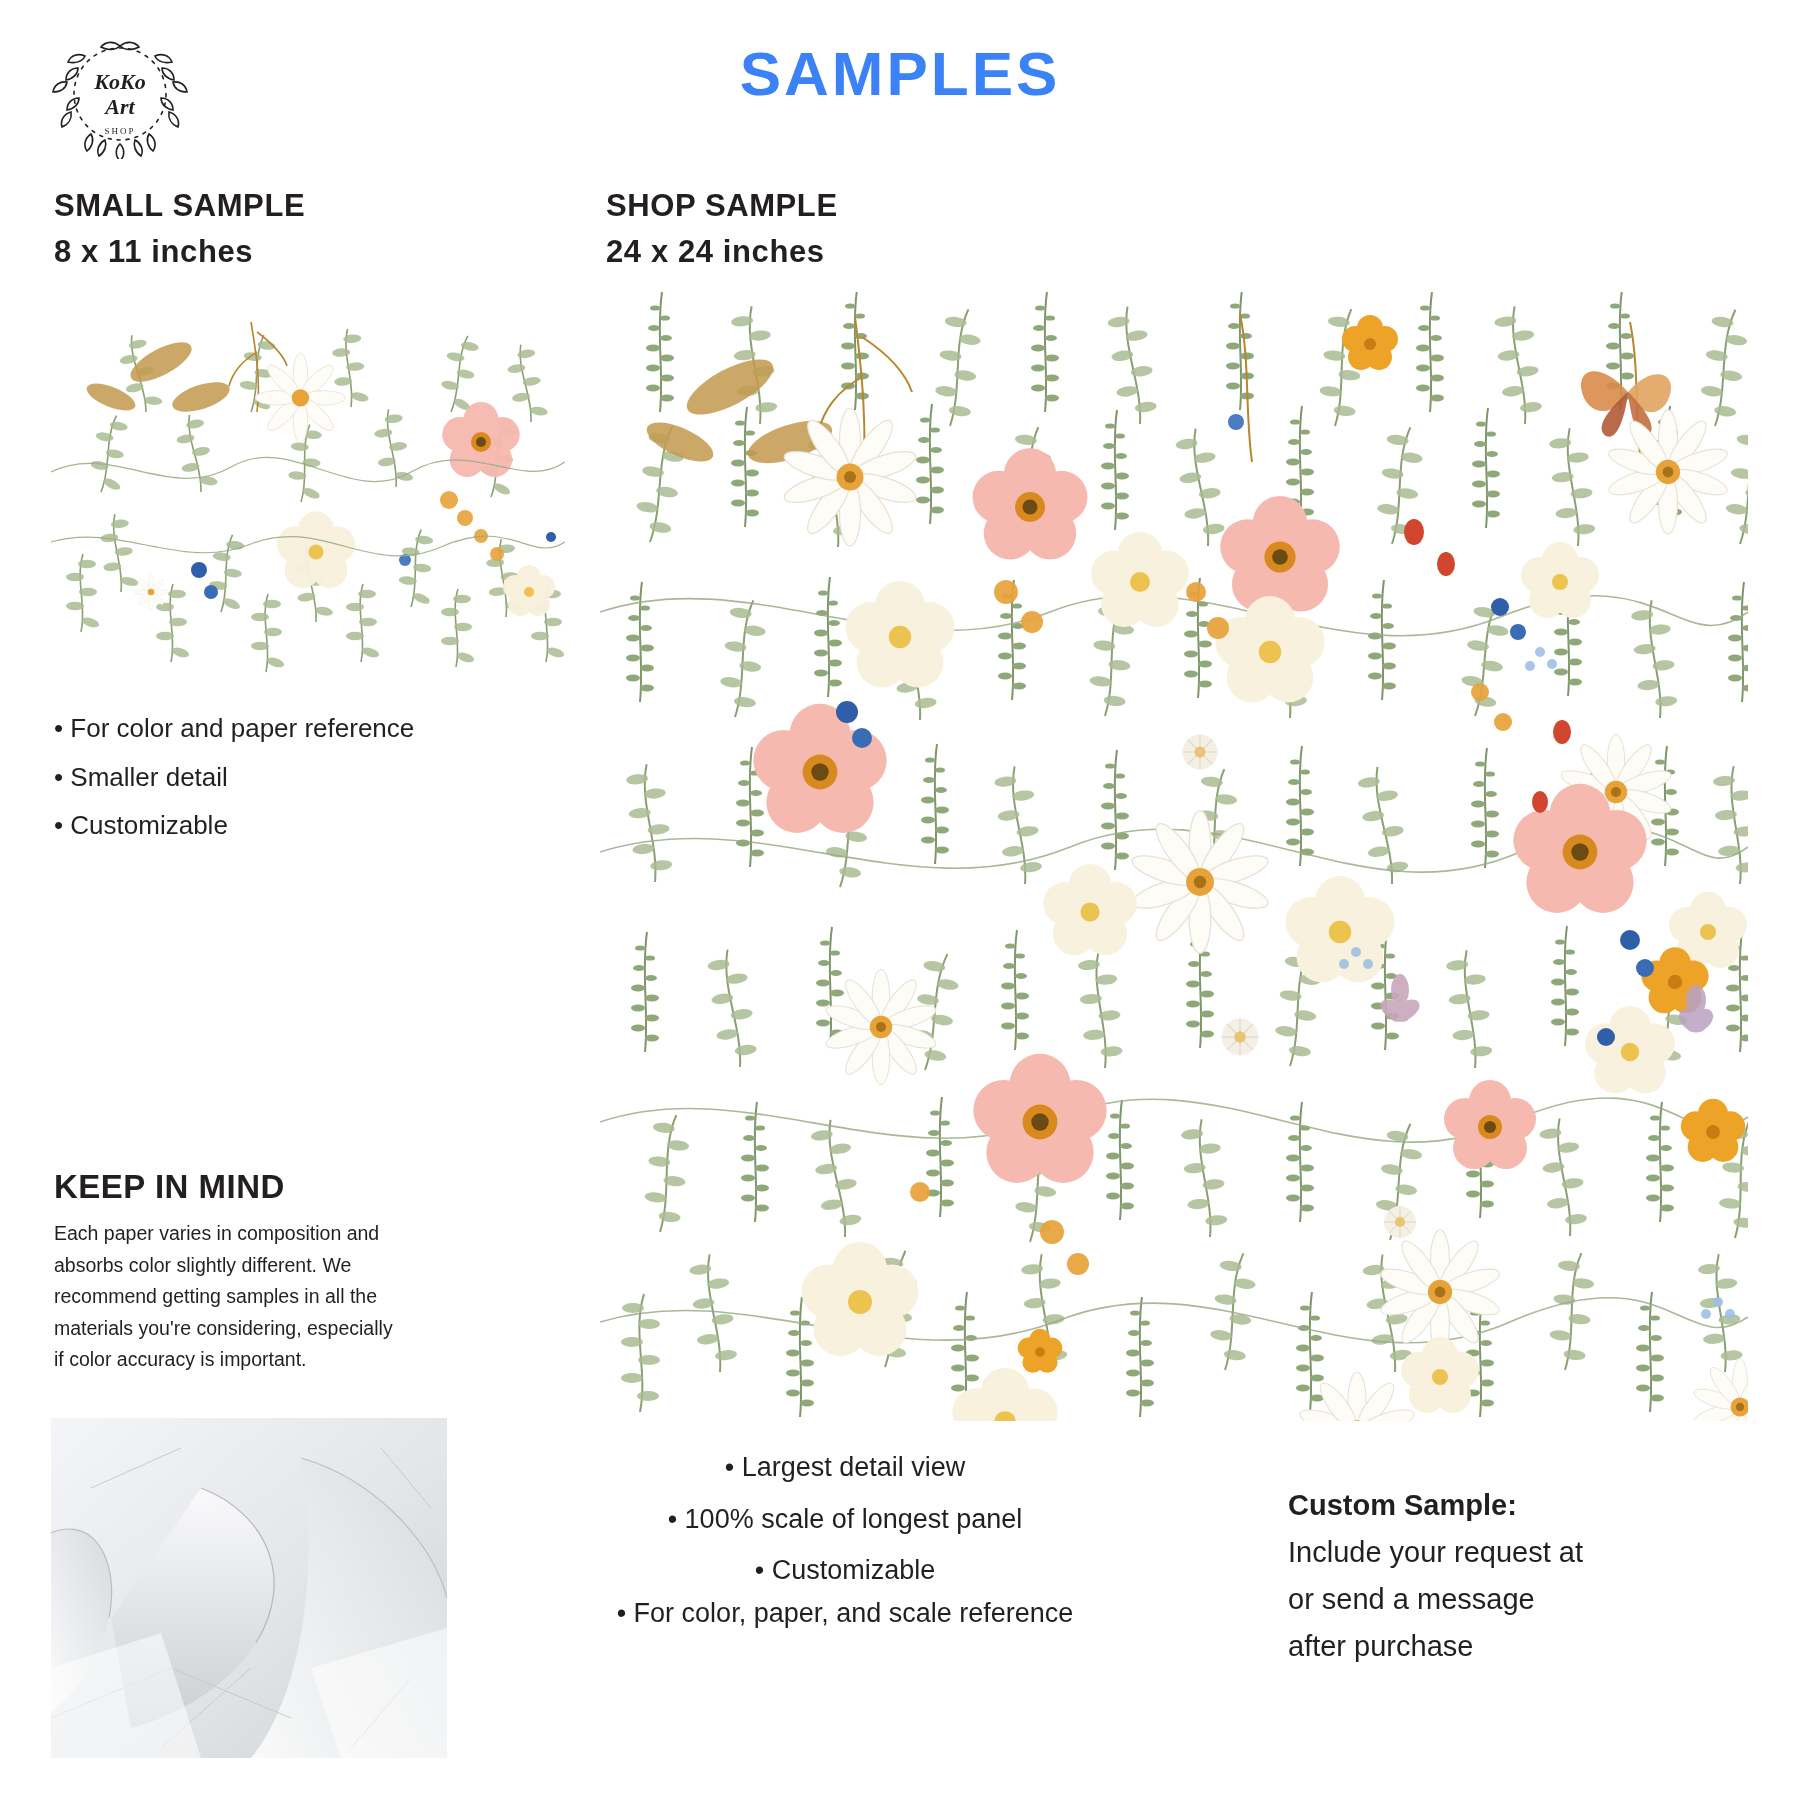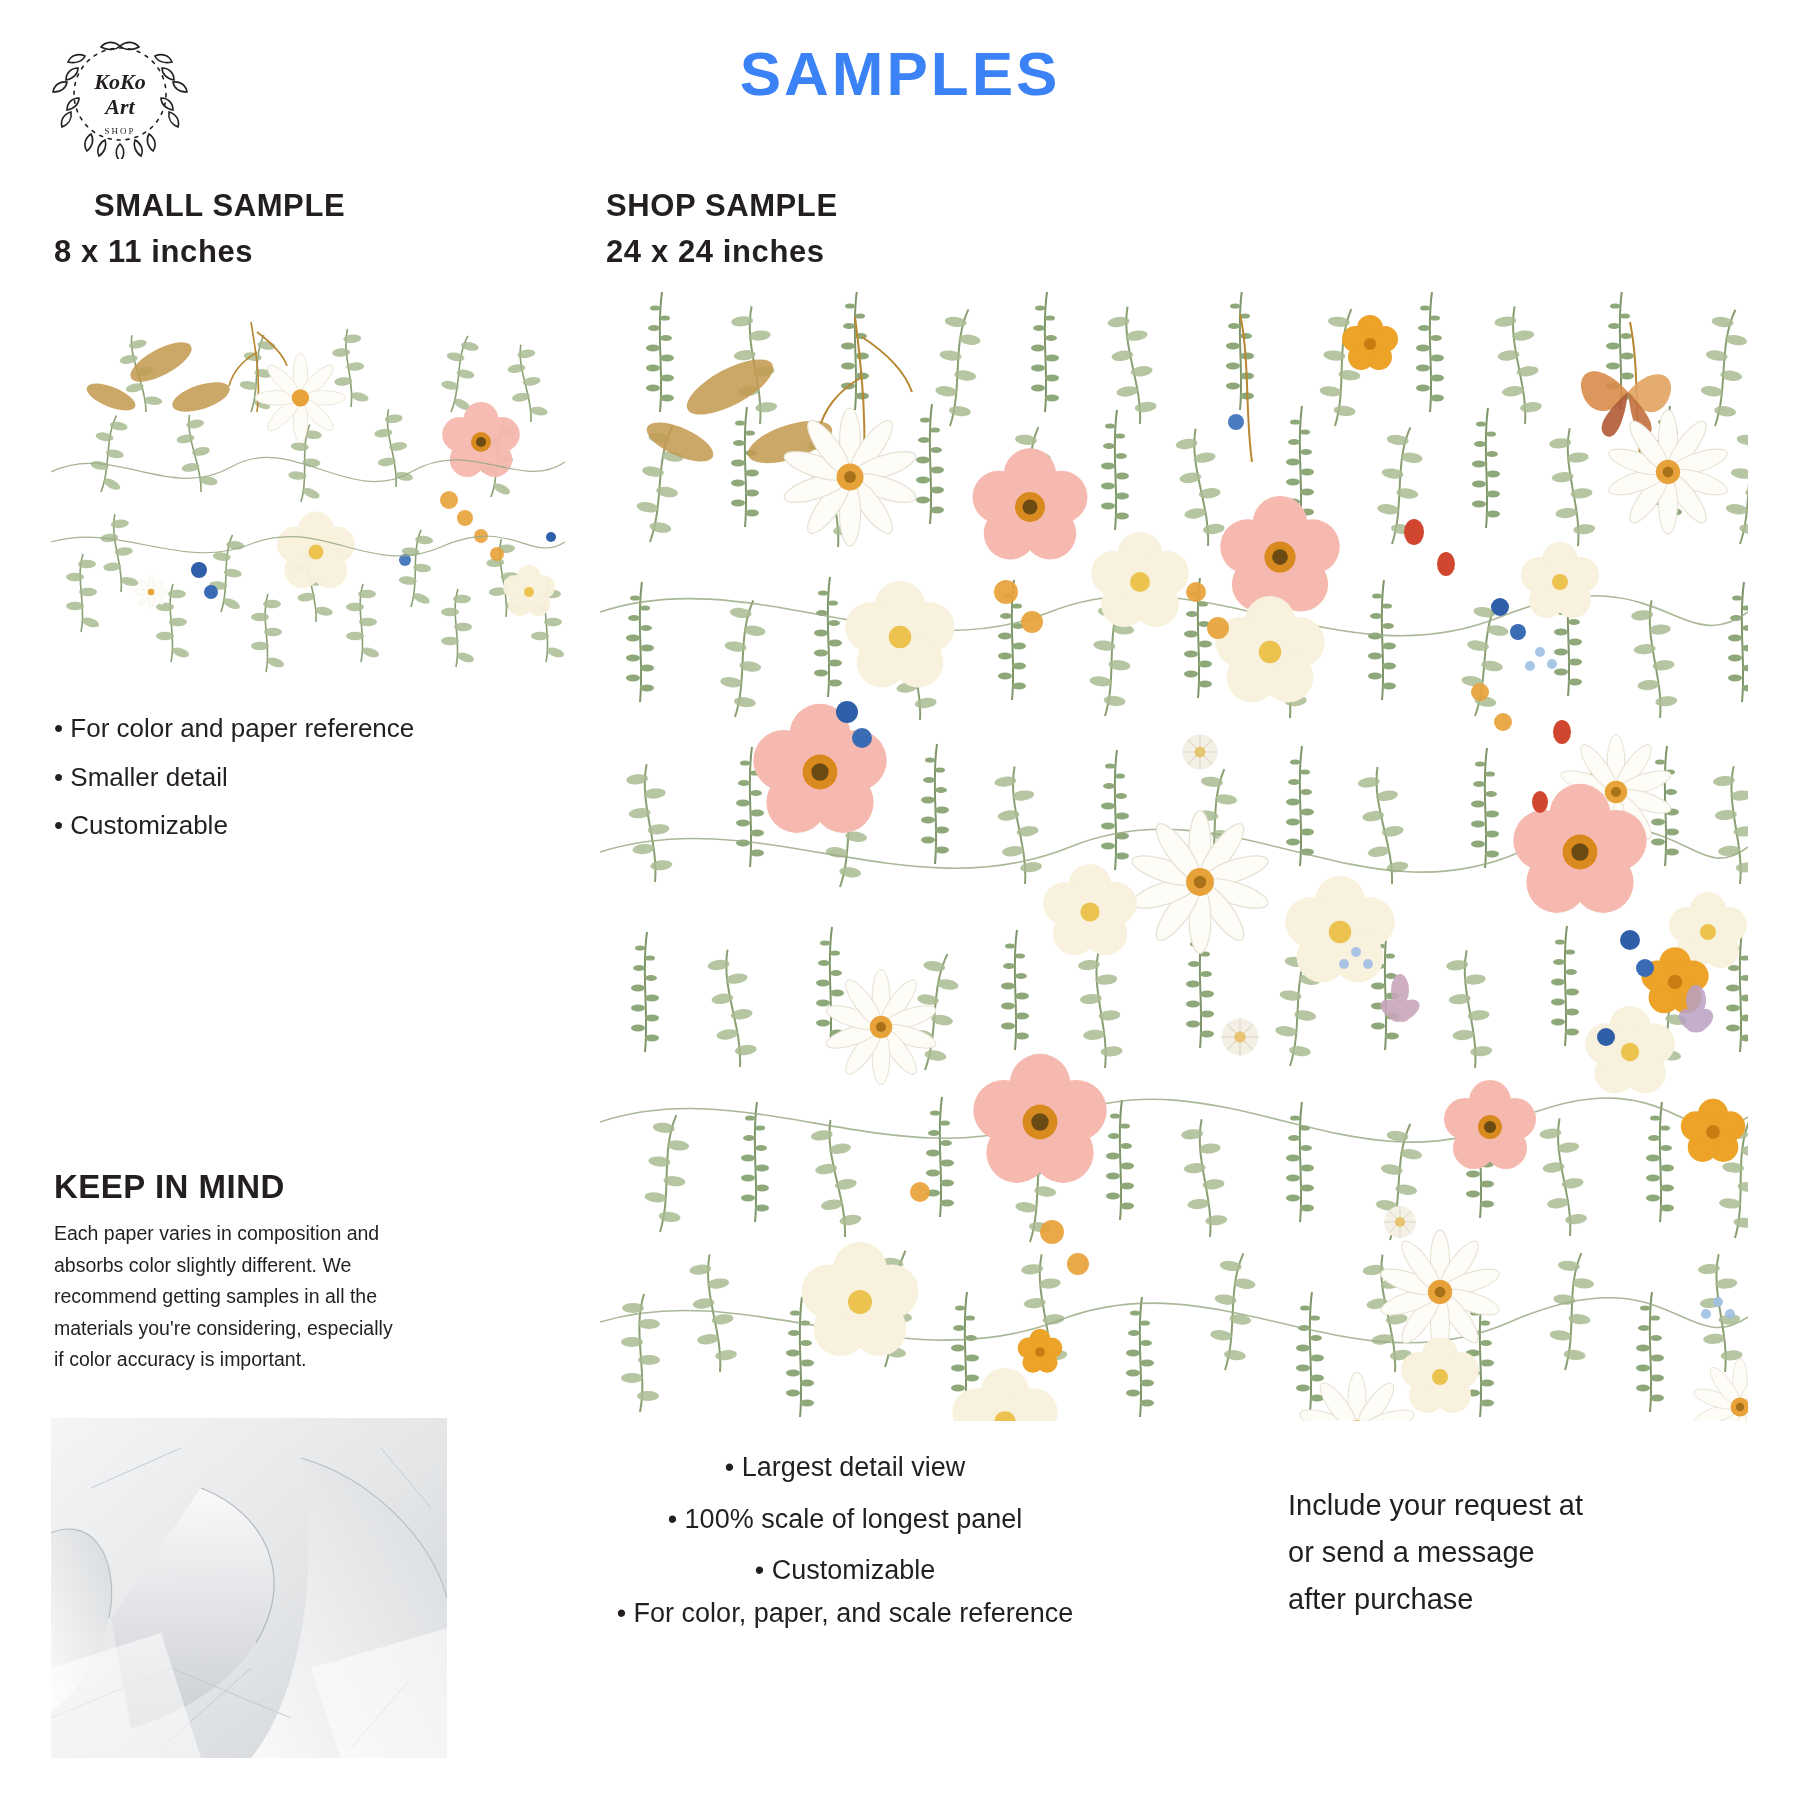--- a/index.html
+++ b/index.html
@@ -45,7 +45,7 @@
     font-weight: bold;
     color: #231f20;
   }
-  .small-sample-title { left: 54px; top: 188px; font-size: 31px; letter-spacing: 0.6px; margin-left: 40px; }
+  .small-sample-title { left: 54px; top: 188px; font-size: 31px; letter-spacing: 0.6px; }
   .small-sample-size  { left: 54px; top: 234px; font-size: 31px; letter-spacing: 0.6px; }
   .large-sample-title { left: 606px; top: 188px; font-size: 31px; letter-spacing: 0.6px; }
   .large-sample-size  { left: 606px; top: 234px; font-size: 31px; letter-spacing: 0.6px; }

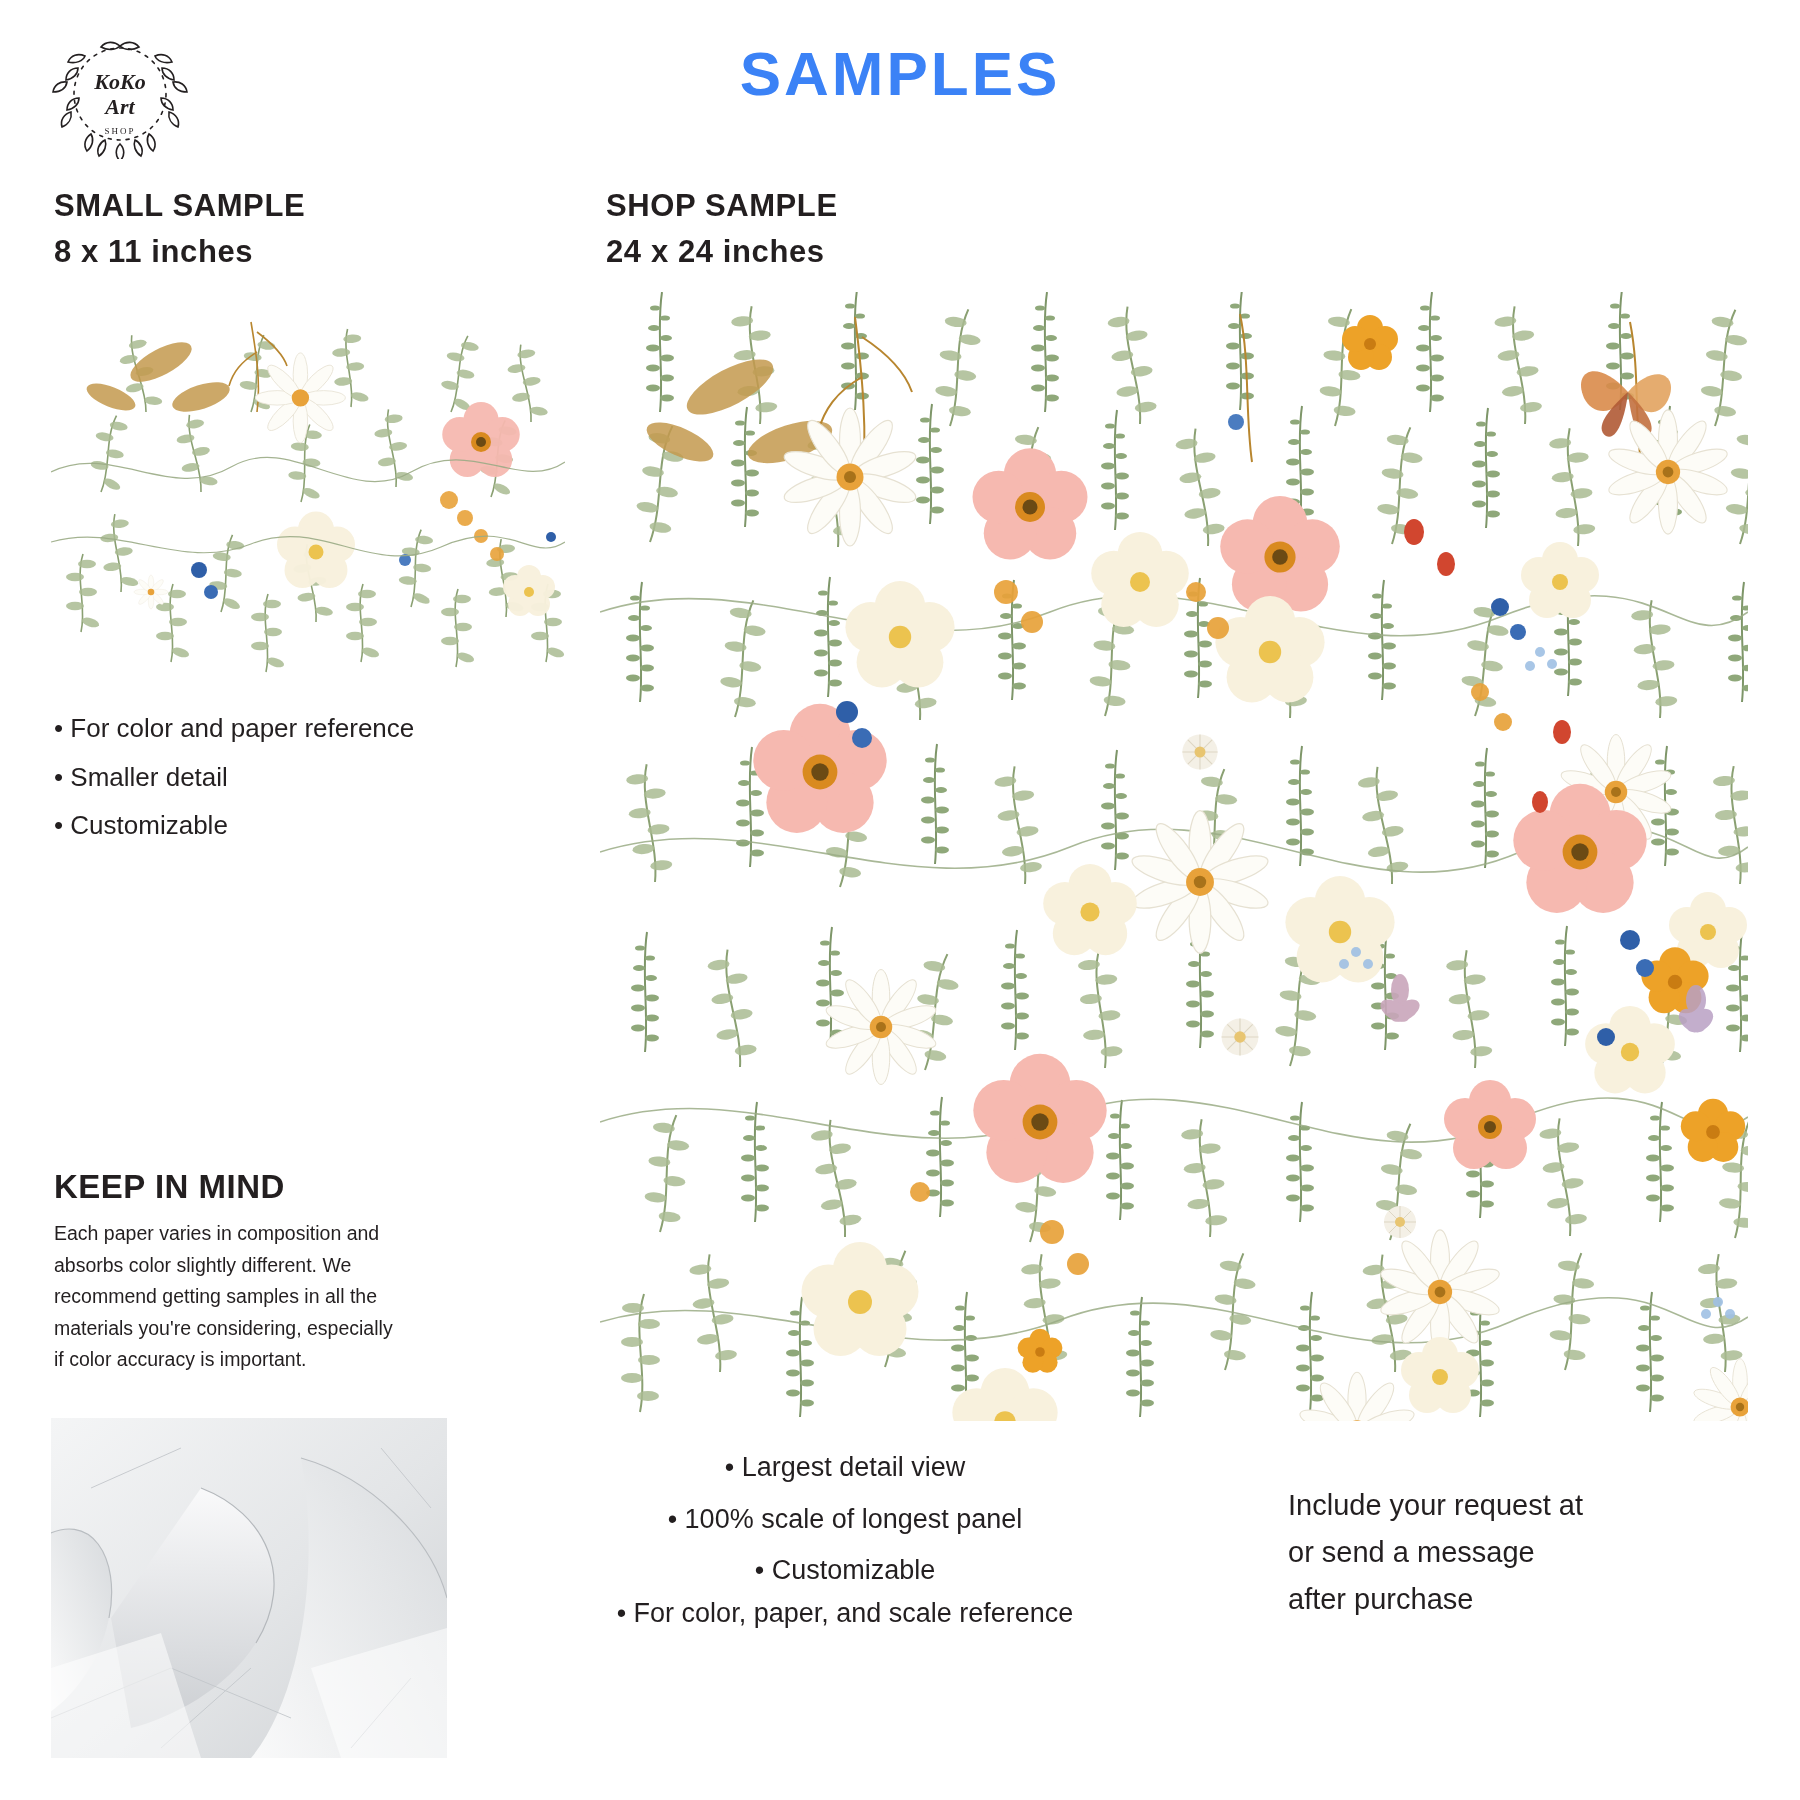--- a/index.html
+++ b/index.html
@@ -665,6 +665,7 @@
 </div>
 
 <div class="custom-block">
+  <div class="hd">Custom Sample:</div>
   <div>Include your request at</div>
   <div>or send a message</div>
   <div>after purchase</div>

